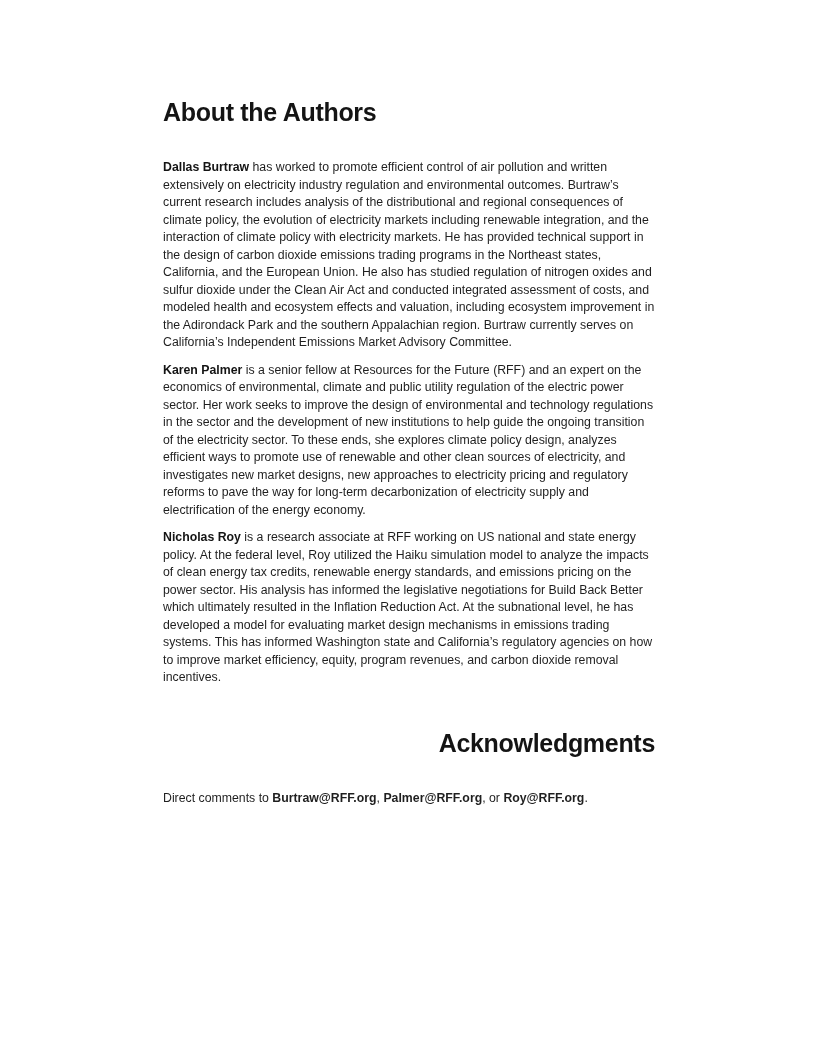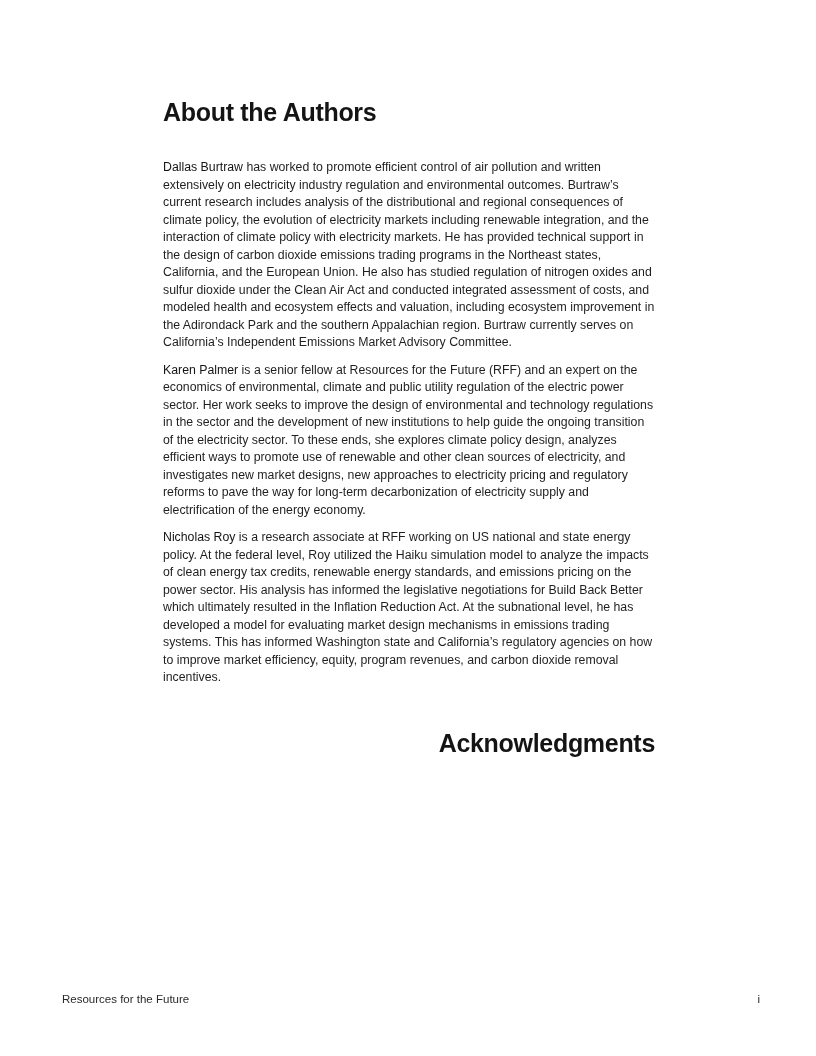--- a/index.html
+++ b/index.html
@@ -48,7 +48,7 @@
     color: #1f1f1f;
   }
   p.bio strong, p.body-text b {
-    font-weight: 400;
+    font-weight: 700;
     color: #141414;
   }
   p.contact-line {

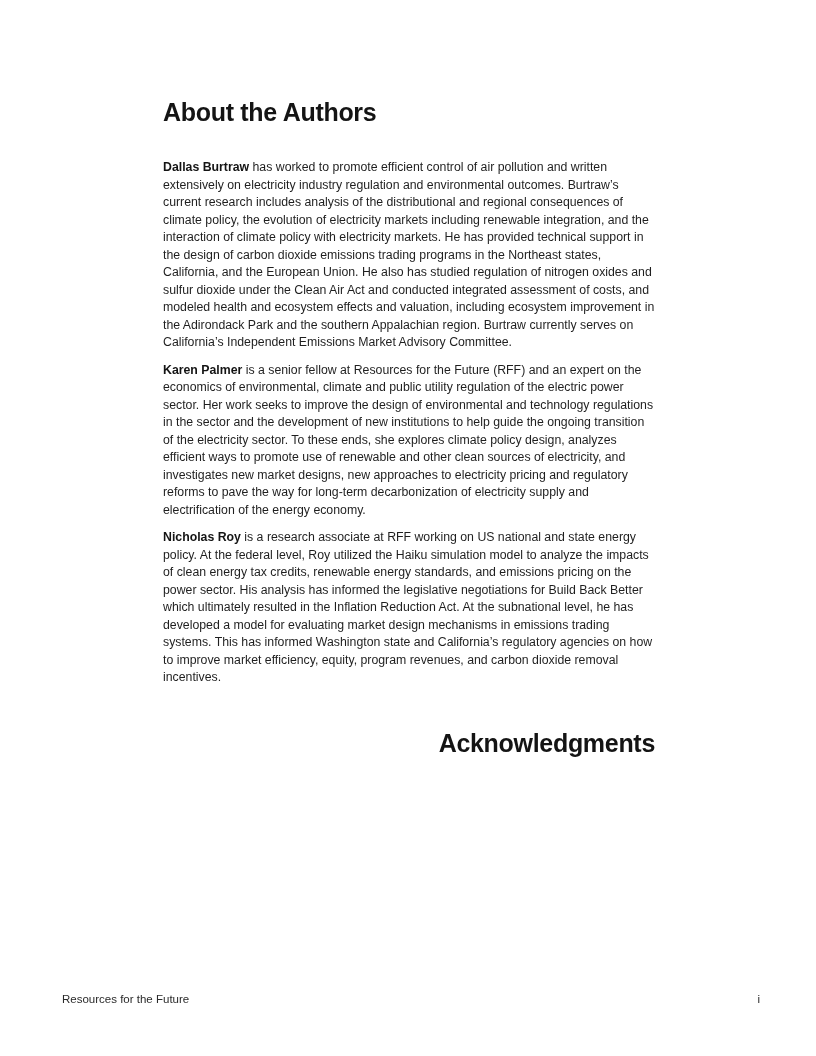--- a/index.html
+++ b/index.html
@@ -88,6 +88,7 @@
     <h1 class="section-heading ack-heading">Acknowledgments</h1>
 
 
+    <p class="contact-line" id="contact-line">Direct comments to <b>Burtraw@RFF.org</b>, <b>Palmer@RFF.org</b>, or <b>Roy@RFF.org</b>.</p>
 
   </div>
 

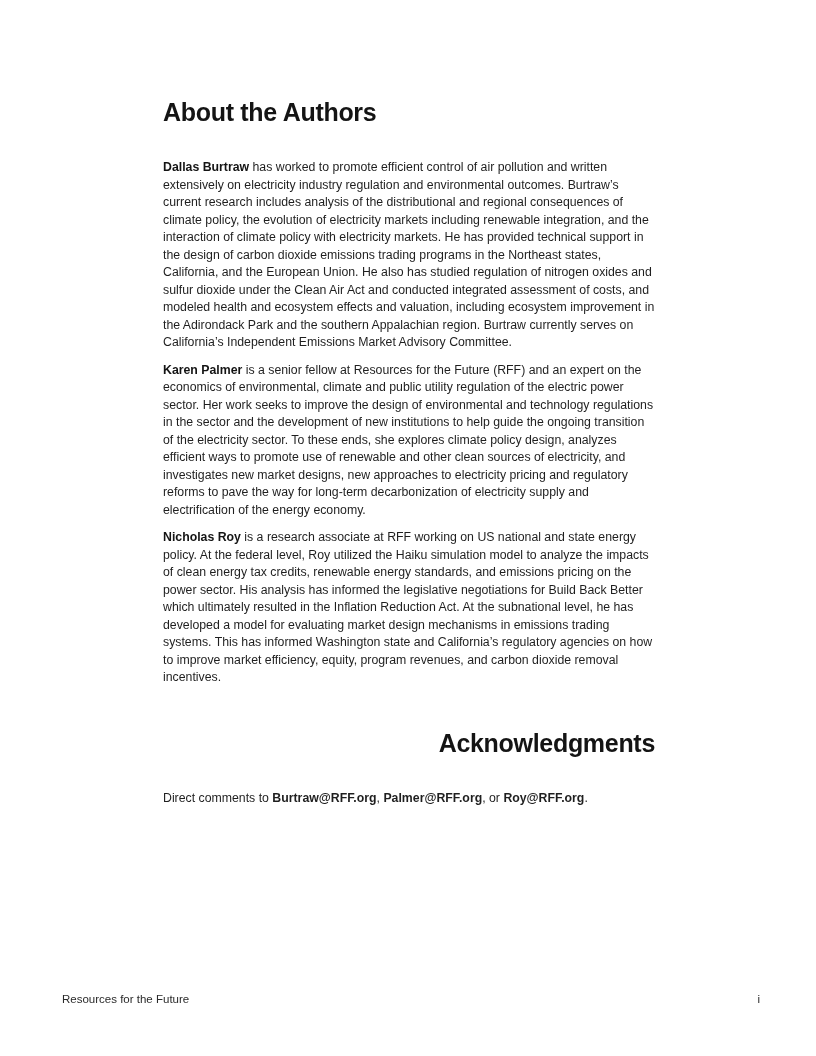--- a/index.html
+++ b/index.html
@@ -92,10 +92,6 @@
 
   </div>
 
-  <div class="footer">
-    <span>Resources for the Future</span>
-    <span>i</span>
-  </div>
 
 </div>
 

